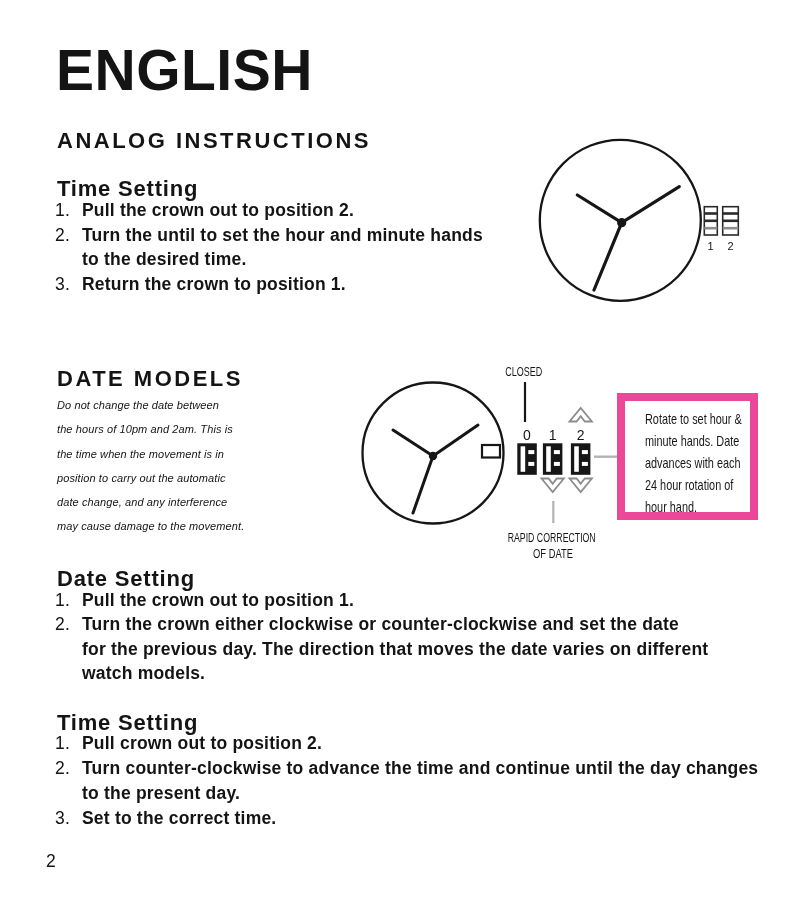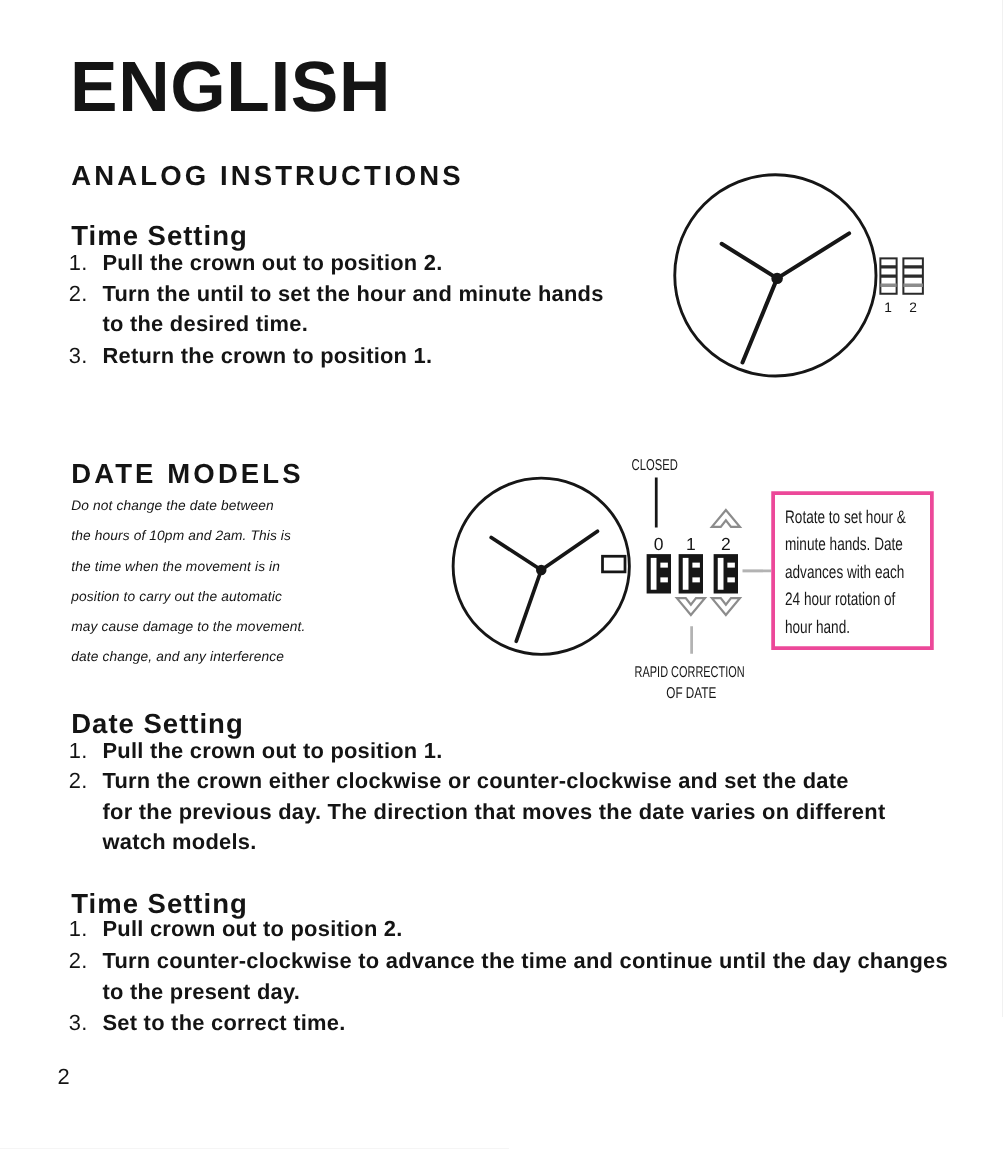--- a/index.html
+++ b/index.html
@@ -35,8 +35,8 @@
     left:57px;top:393px;font-size:11px;font-style:italic;line-height:24.3px;letter-spacing:0.1px;
   }
   .callout{
-    left:617px;top:393px;width:130px;height:127px;border:3px solid #ec4899;
-    box-sizing:border-box;padding:7px 0 0 8px;background:#fff;
+    left:617px;top:393px;width:141px;height:127px;border:8px solid #ec4899;
+    box-sizing:border-box;padding:7px 0 0 20px;background:#fff;
   }
   .callout-inner{
     width:176px;transform:scaleX(0.75);transform-origin:top left;

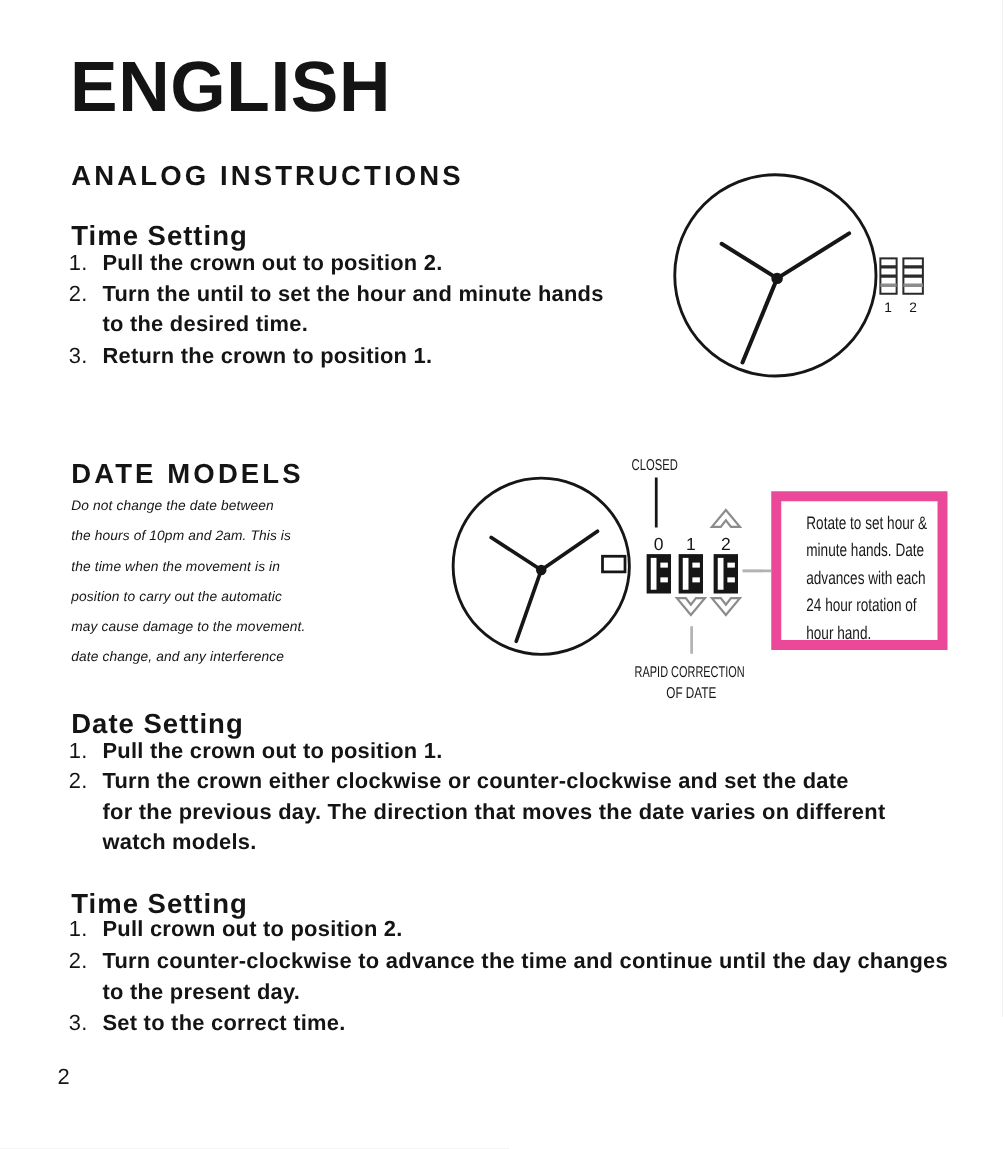--- a/index.html
+++ b/index.html
@@ -112,8 +112,8 @@
     <span class="line">the hours of 10pm and 2am. This is</span>
     <span class="line">the time when the movement is in</span>
     <span class="line">position to carry out the automatic</span>
+    <span class="line">date change, and any interference</span>
     <span class="line">may cause damage to the movement.</span>
-    <span class="line">date change, and any interference</span>
   </div>
 
   <svg class="abs" style="left:350px;top:358px;" width="452" height="210" viewBox="0 0 452 210">

